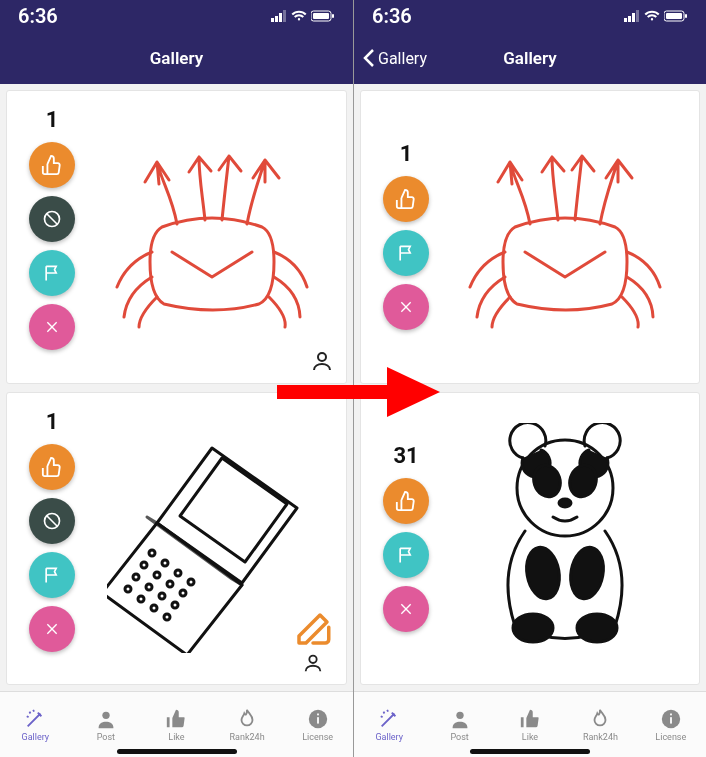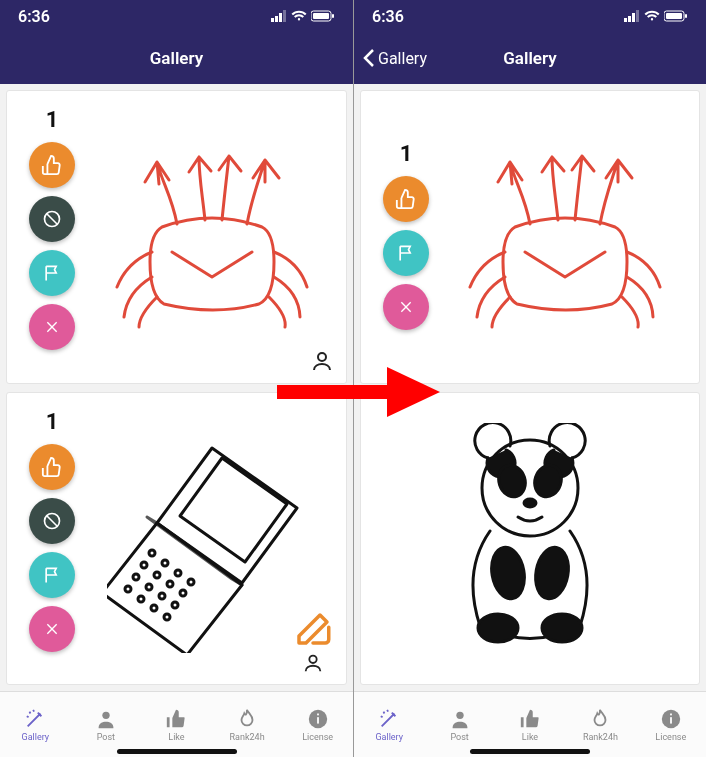--- a/index.html
+++ b/index.html
@@ -29,7 +29,7 @@
     align-items: center;
     justify-content: space-between;
     padding: 0 18px;
-    font-size: 16px;
+    font-size: 20px;
     font-weight: 600;
   }
   .status-icons { display: flex; align-items: center; gap: 4px; }

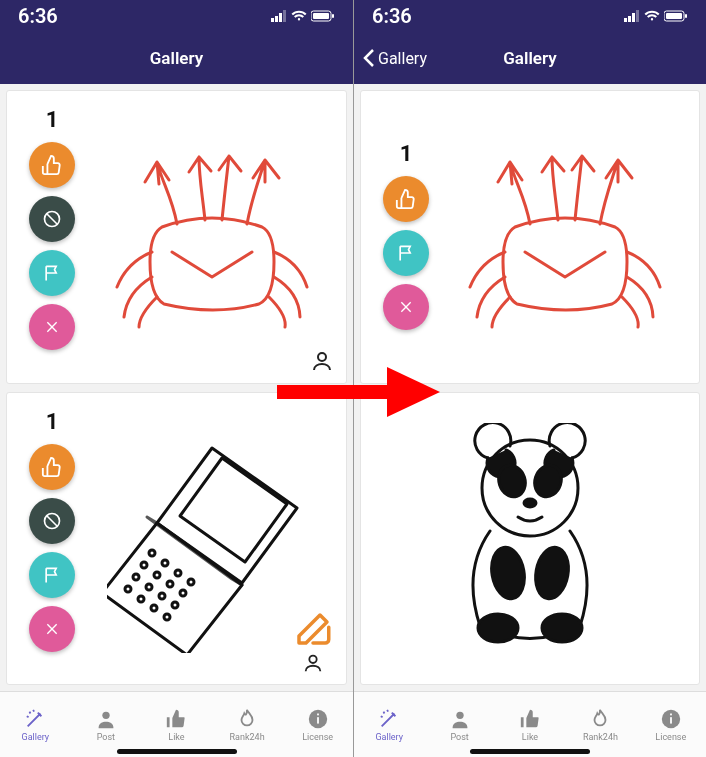--- a/index.html
+++ b/index.html
@@ -397,6 +397,25 @@
     </div>
 
     <div class="card">
+      <div class="card-side" style="padding-top:40px">
+        <div class="like-count">31</div>
+        <div class="circ-btn bg-orange">
+          <svg width="22" height="22" viewBox="0 0 24 24" fill="none" stroke="#fff" stroke-width="2">
+              <path d="M7 22V11M2 13v7a2 2 0 002 2h13.3a2 2 0 002-1.7l1.1-8a2 2 0 00-2-2.3H14V5a3 3 0 00-3-3l-4 9"></path>
+            </svg>
+        </div>
+        <div class="circ-btn bg-teal">
+          <svg width="20" height="20" viewBox="0 0 24 24" fill="none" stroke="#fff" stroke-width="2">
+              <path d="M5 21V4m0 0h12l-2 4 2 4H5"></path>
+            </svg>
+        </div>
+        <div class="circ-btn bg-pink">
+          <svg width="16" height="16" viewBox="0 0 24 24" stroke="#fff" stroke-width="2">
+              <line x1="5" y1="5" x2="19" y2="19"></line>
+              <line x1="19" y1="5" x2="5" y2="19"></line>
+            </svg>
+        </div>
+      </div>
       <div class="drawing">
         <svg width="200" height="230" viewBox="0 0 200 230" fill="none" stroke="#111" stroke-width="3" stroke-linecap="round" stroke-linejoin="round">
           <circle cx="100" cy="65" r="48"></circle>

